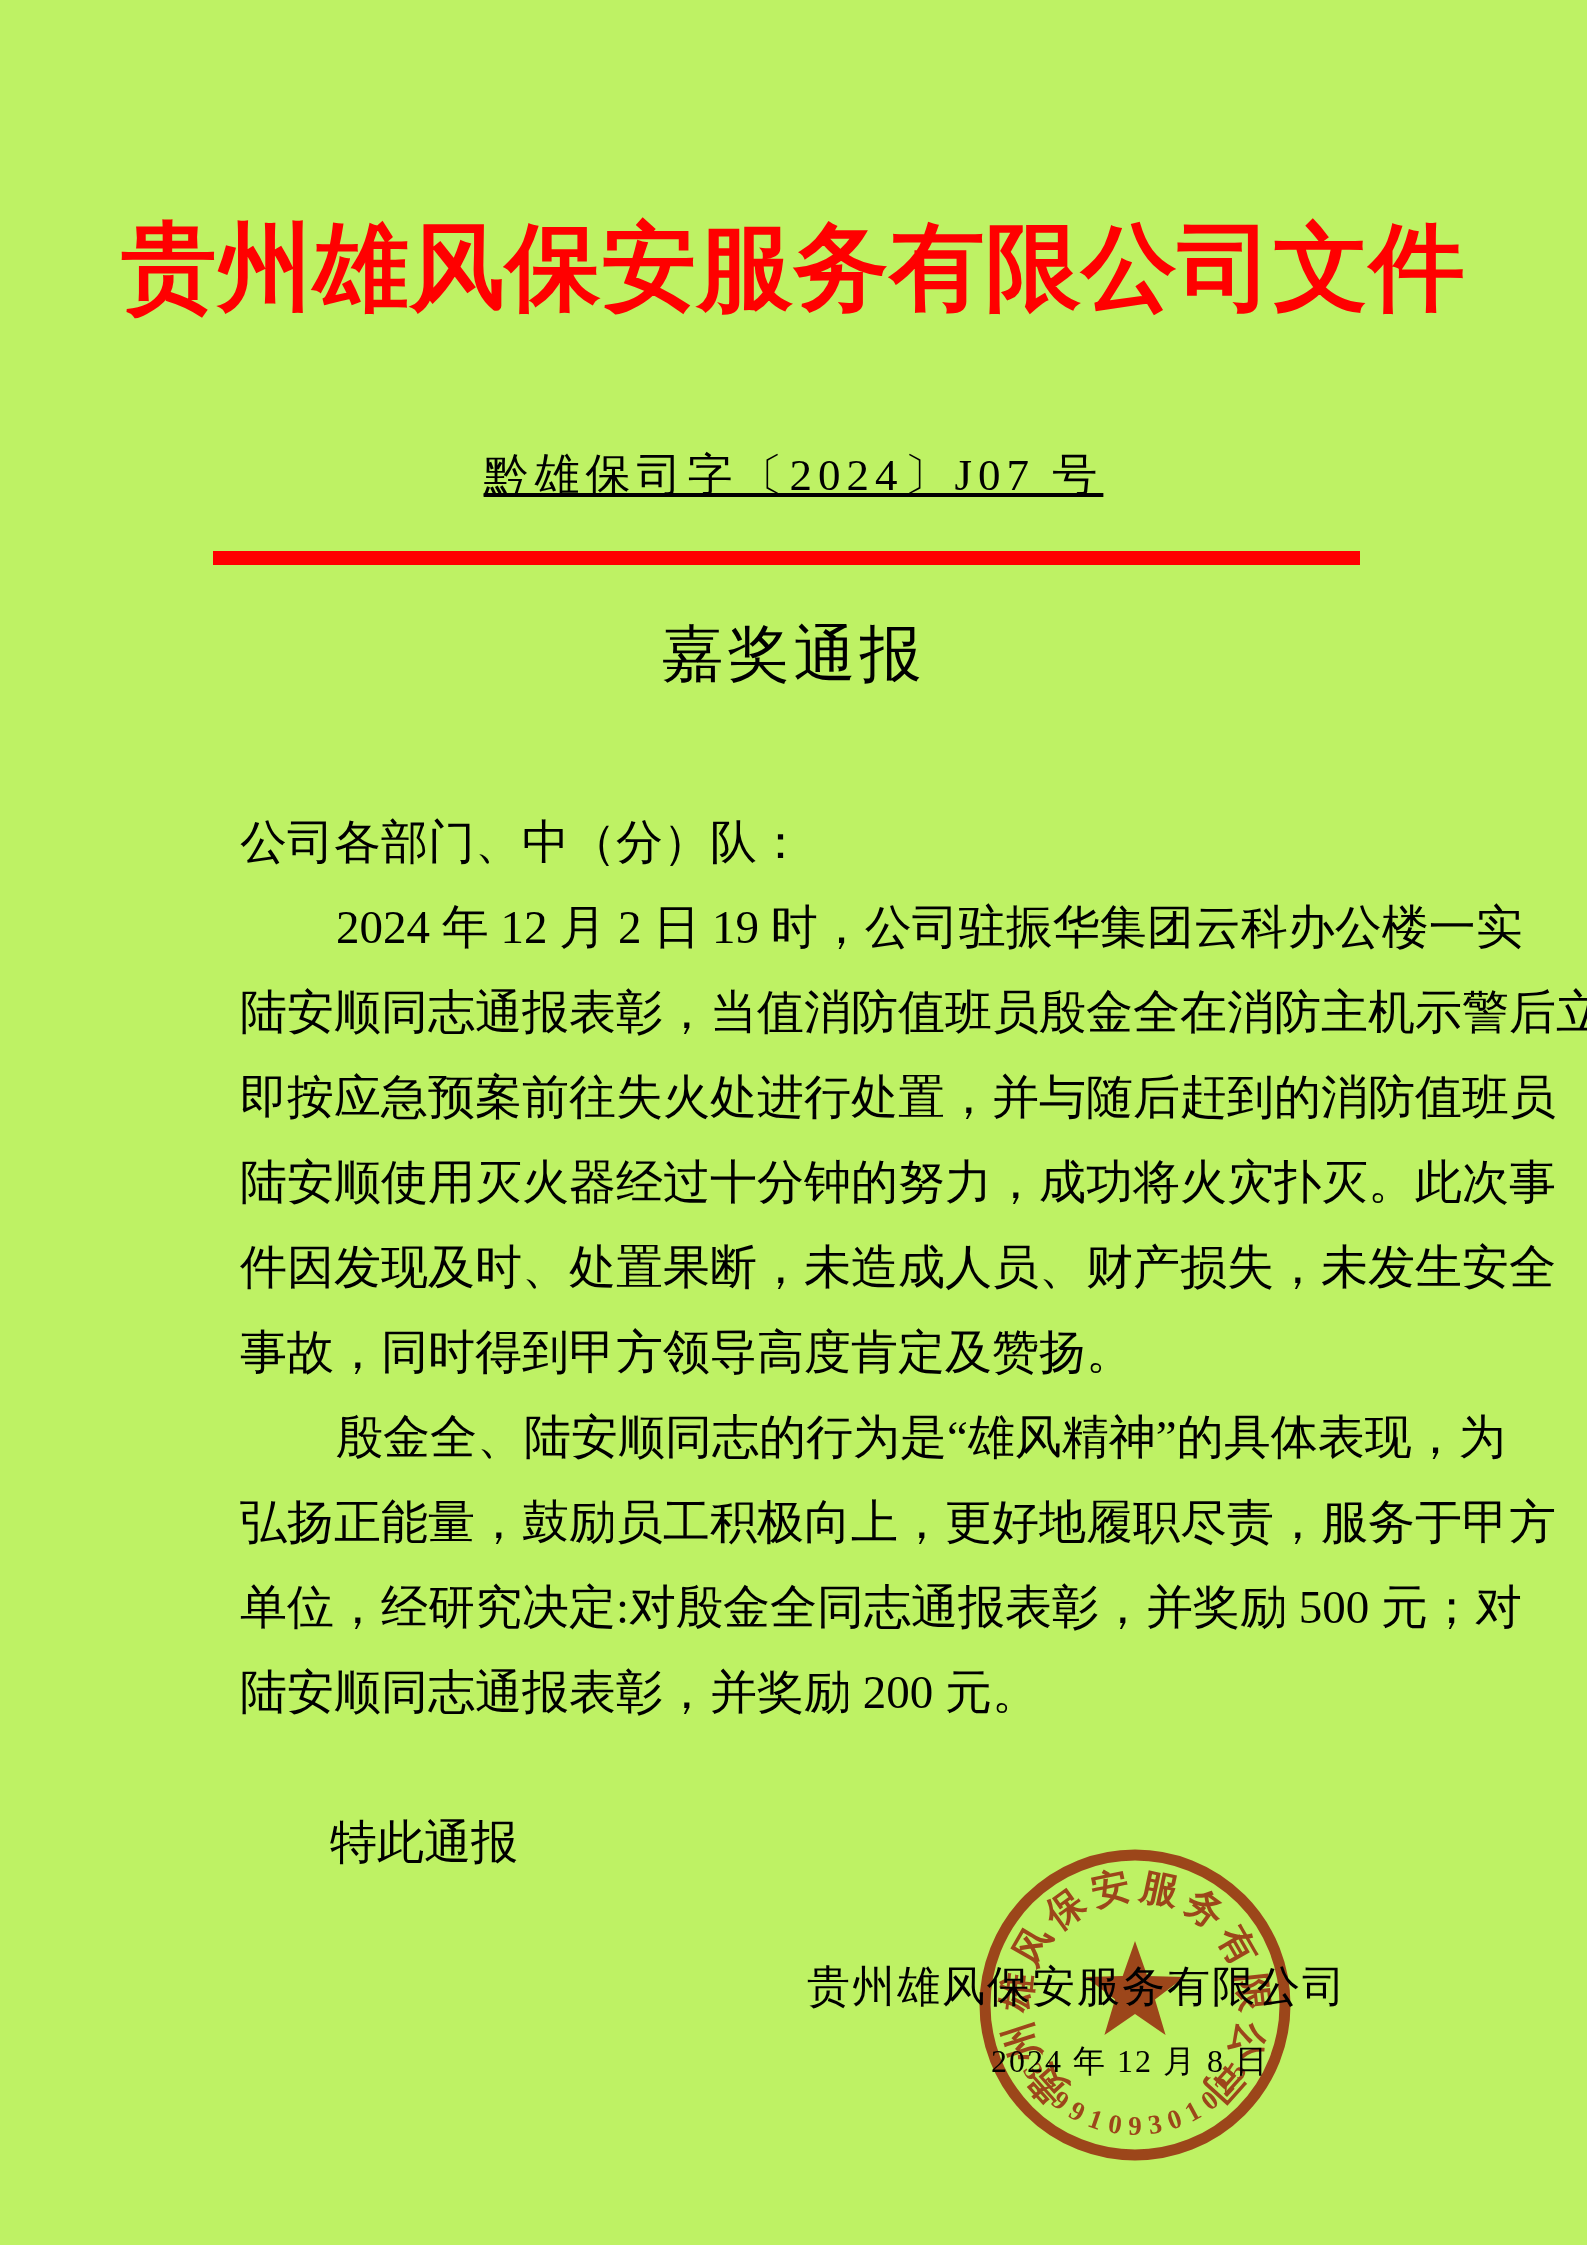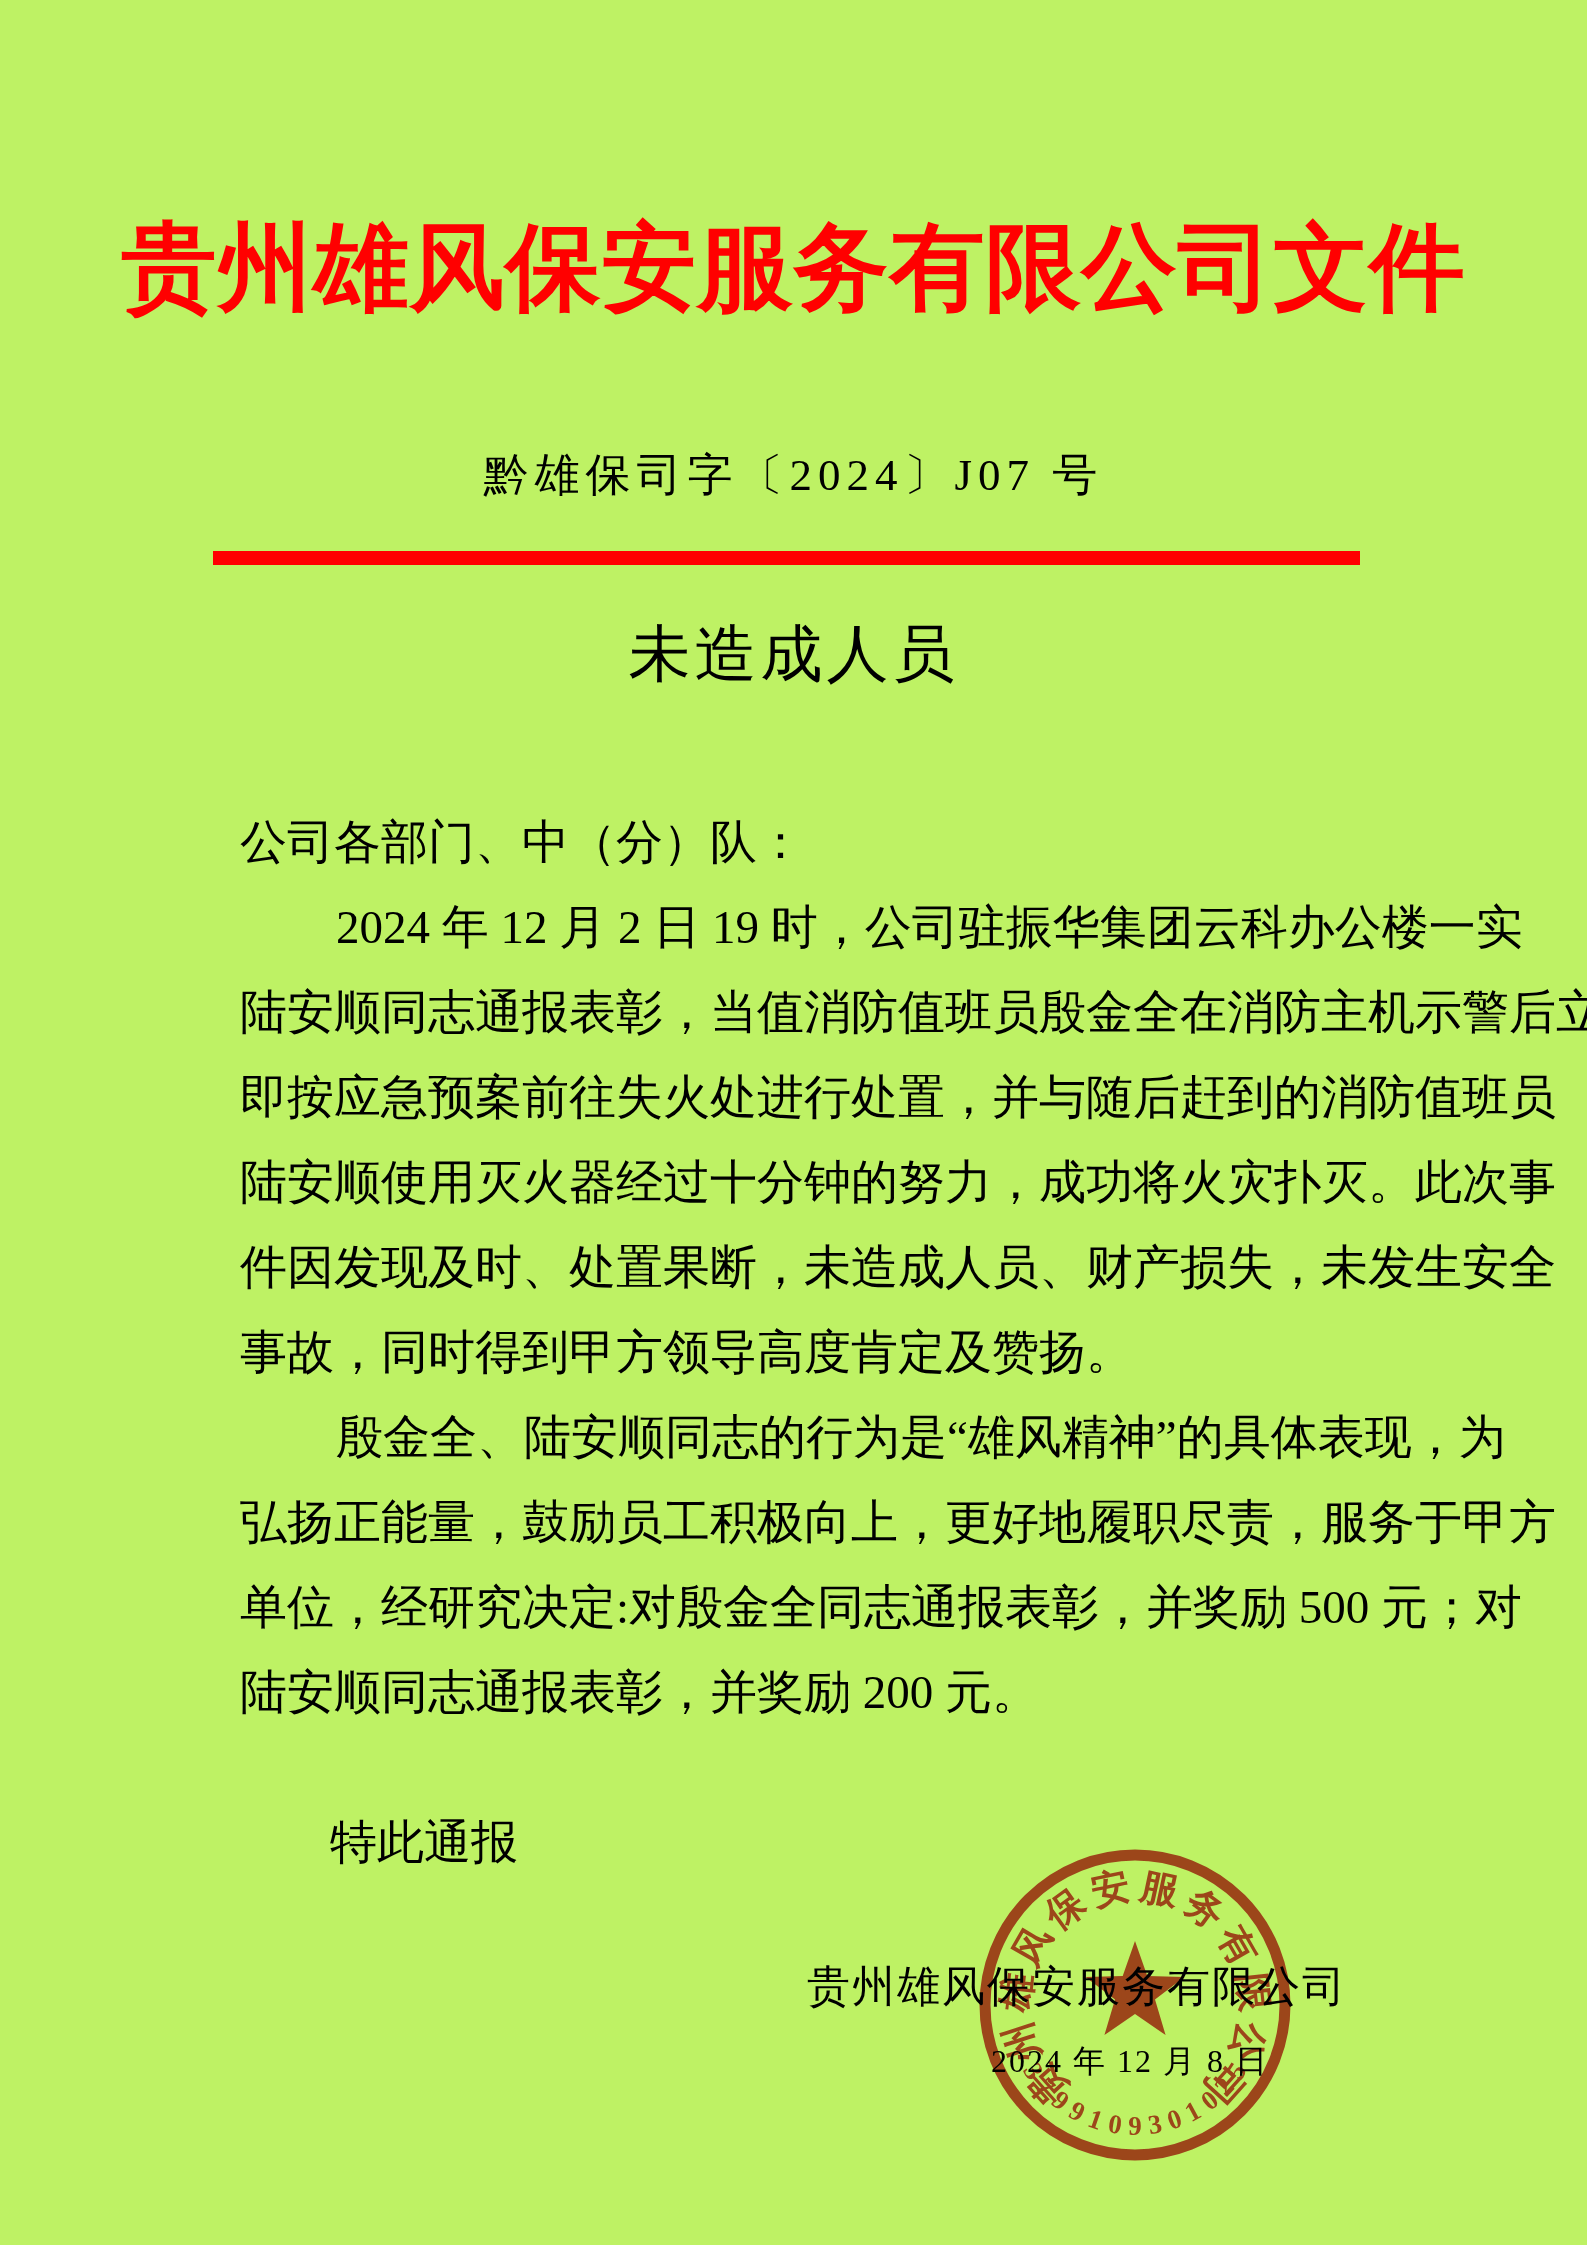--- a/index.html
+++ b/index.html
@@ -26,6 +26,7 @@
     font-size:45px;
     letter-spacing:6px;
     white-space:nowrap;
+    text-decoration:underline;
   }
   .red-divider{
     position:absolute;top:551px;left:213px;

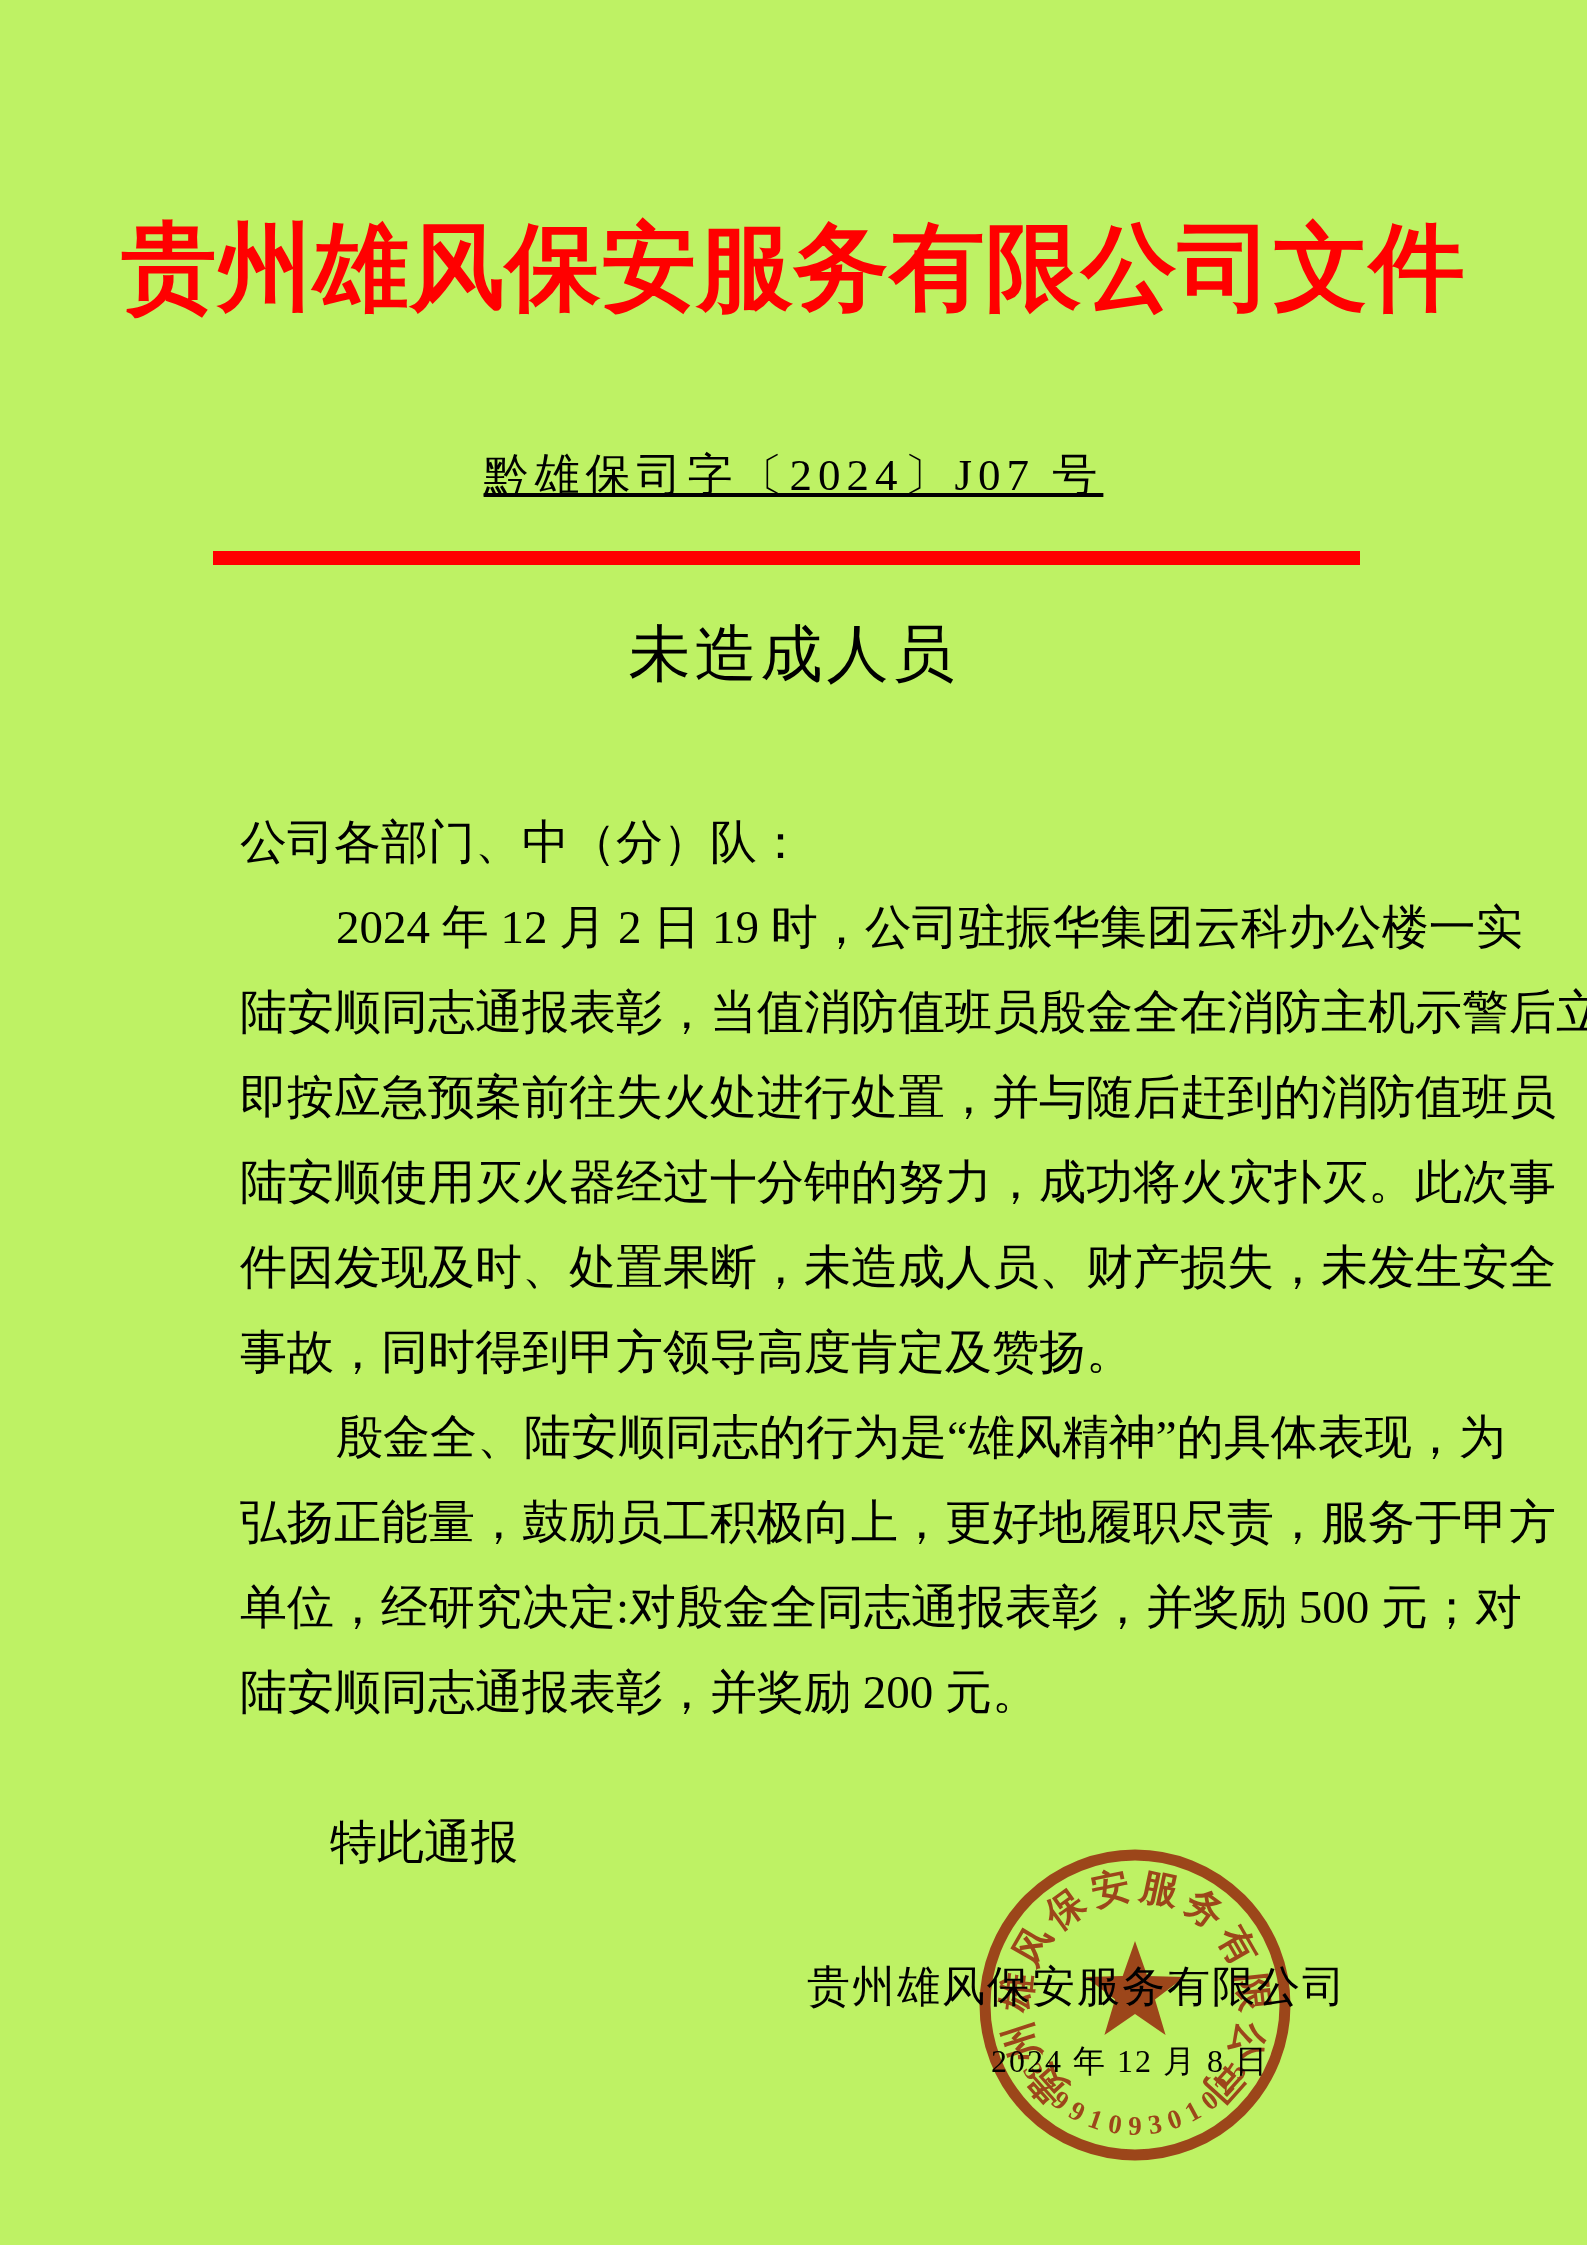--- a/index.html
+++ b/index.html
@@ -103,7 +103,7 @@
 
   <div class="red-divider"></div>
 
-  <div class="notice-title">未造成人员</div>
+  <div class="notice-title">嘉奖通报</div>
 
   <div class="body-block">
     <div class="salutation">公司各部门、中（分）队：</div>

